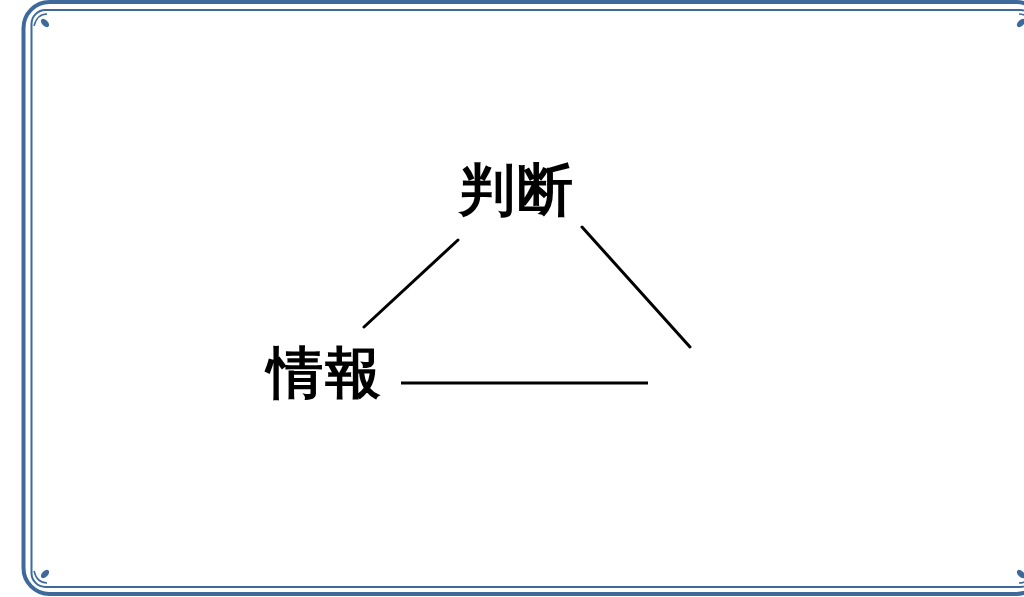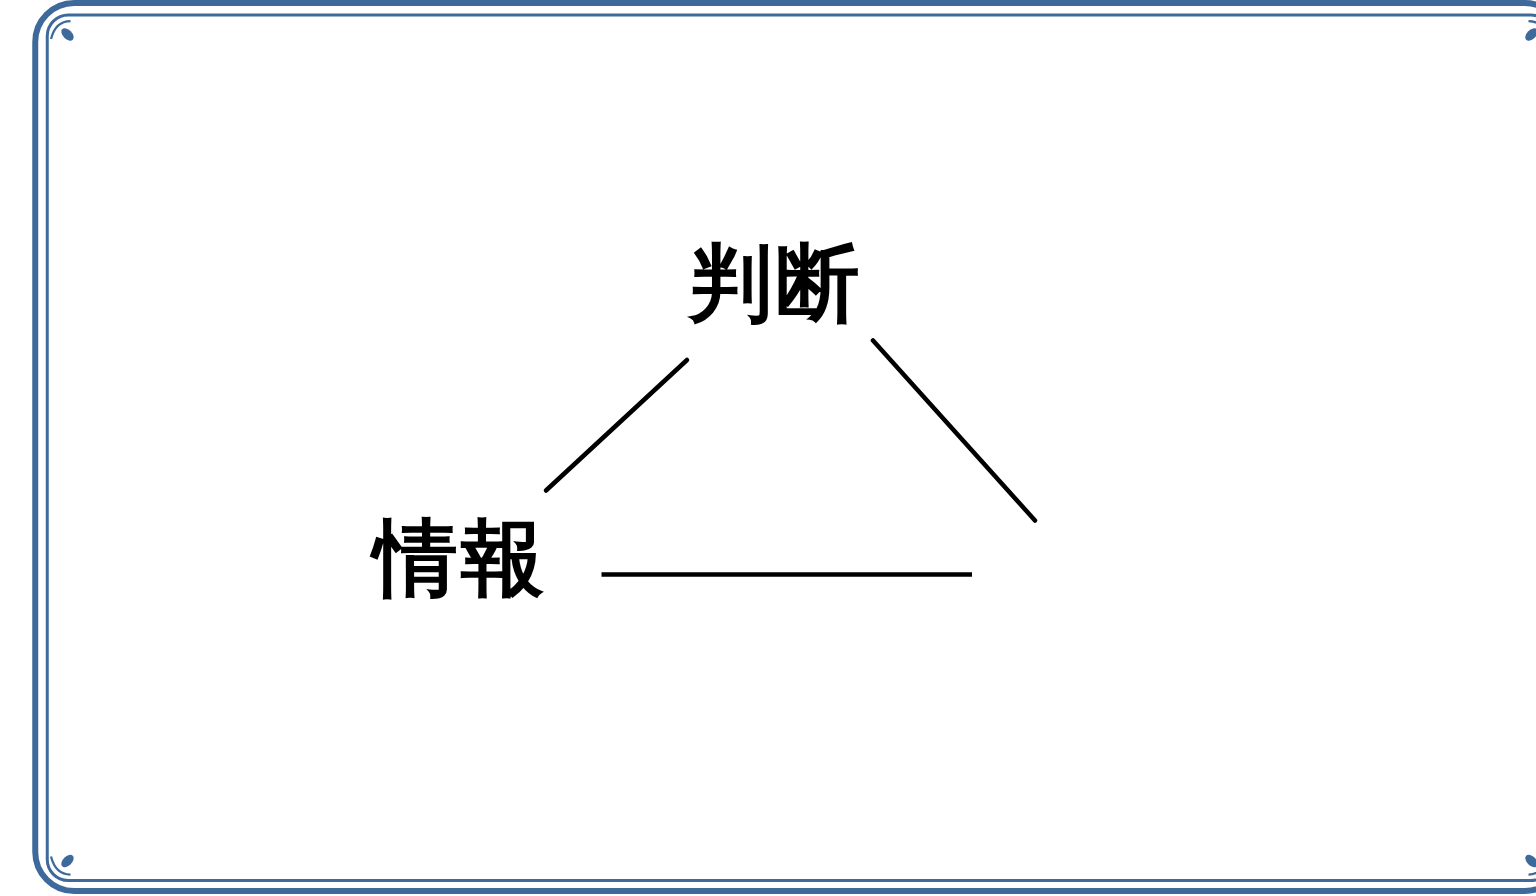--- a/index.html
+++ b/index.html
@@ -34,7 +34,7 @@
       letter-spacing: 2px;
     }
     #node-top   { left: 438px; top: 162px; }
-    #node-left  { left: 228px; top: 345px; }
+    #node-left  { left: 246px; top: 345px; }
     #node-right { left: 655px; top: 356px; }
   </style>
 </head>

